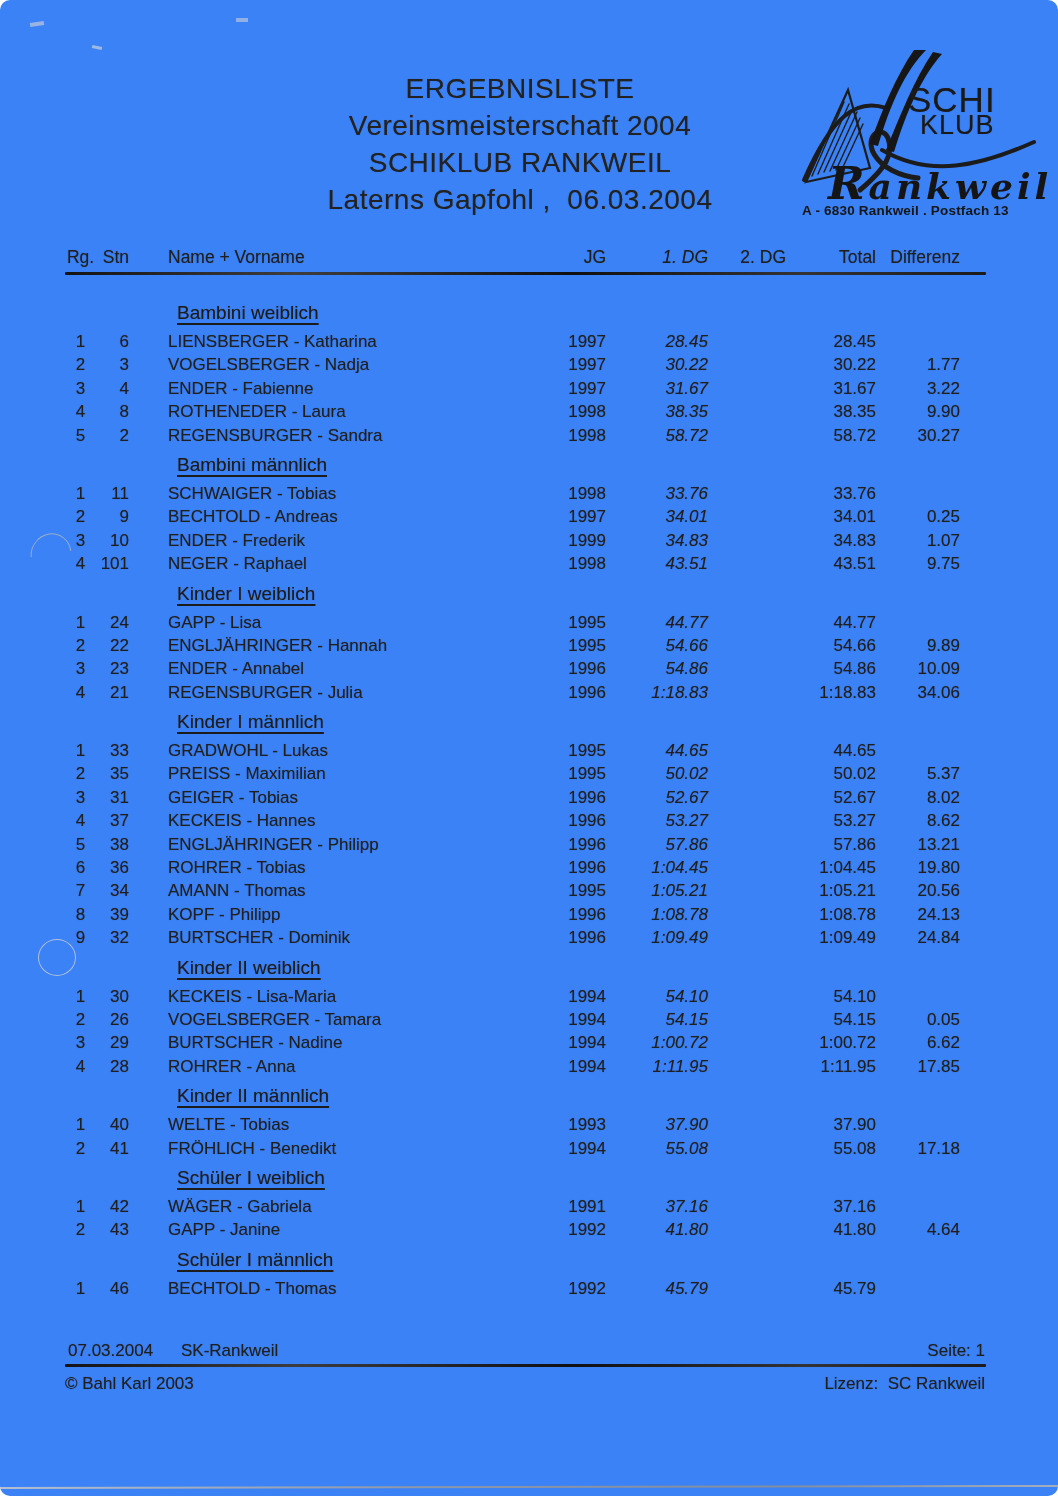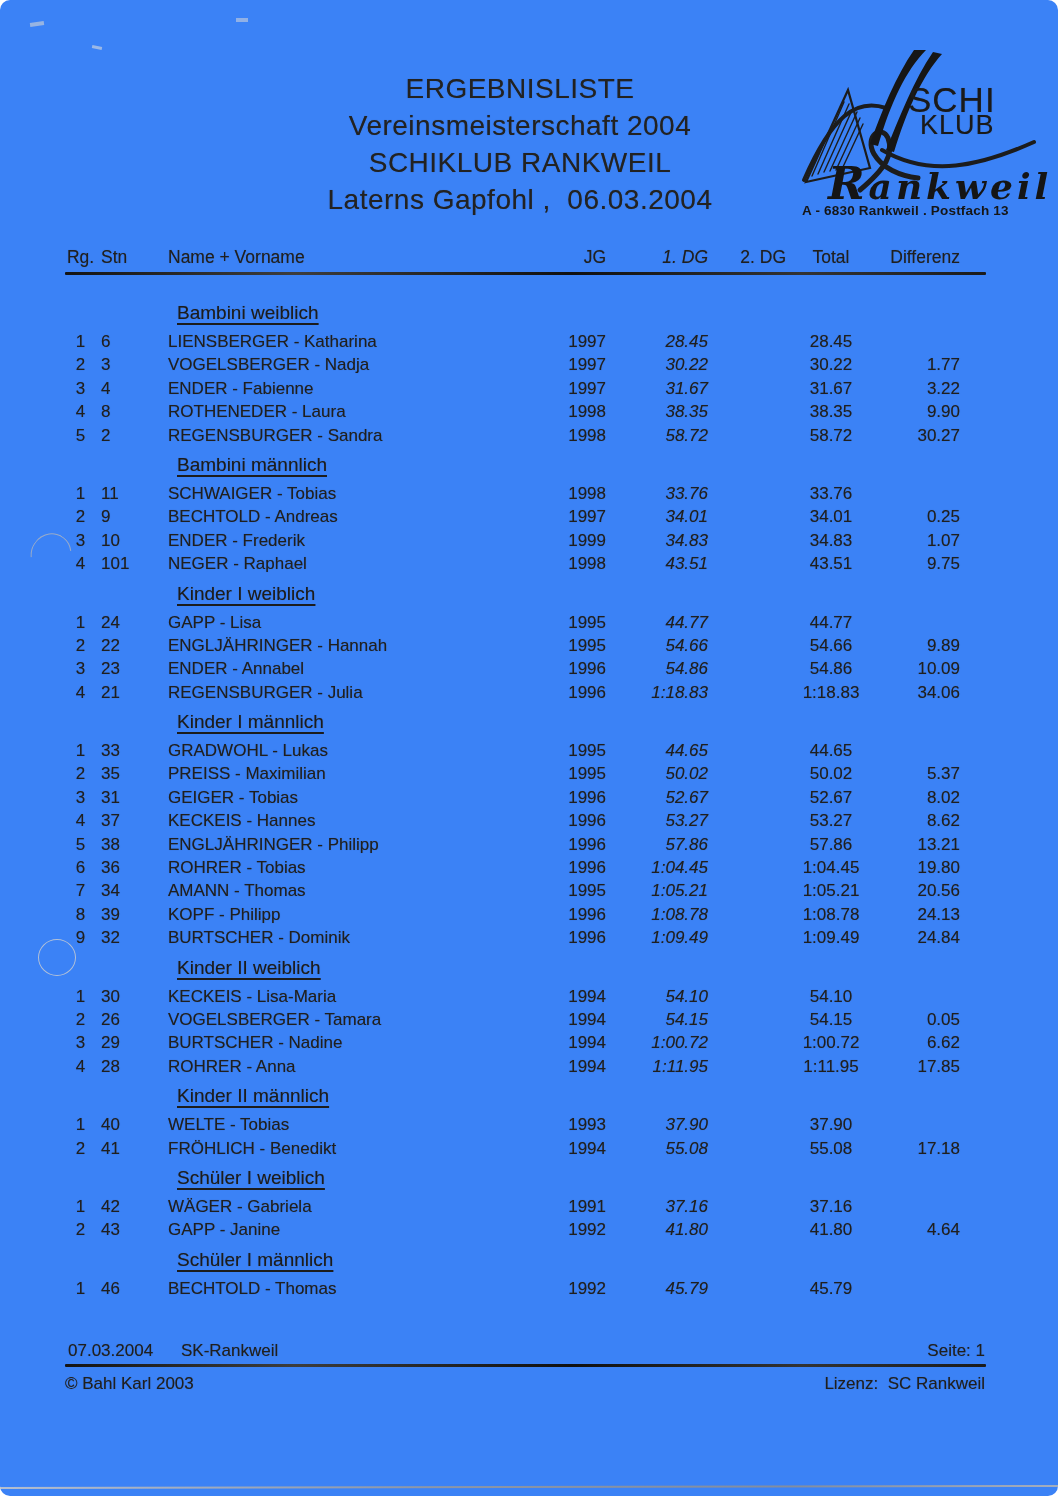--- a/index.html
+++ b/index.html
@@ -29,7 +29,7 @@
   .col-headers{position:absolute;top:247px;left:65px;width:920px;height:24px;font-size:17.5px;}
   .cell{position:absolute;top:0;white-space:pre;}
   .c-rg{left:0;width:31px;text-align:center;}
-  .c-stn{left:36px;width:41px;}
+  .c-stn{left:23px;width:41px;text-align:right;}
   .c-name{left:103px;width:400px;text-align:left;}
   .c-jg{left:461px;width:80px;text-align:right;}
   .c-dg1{left:553px;width:90px;text-align:right;font-style:italic;}

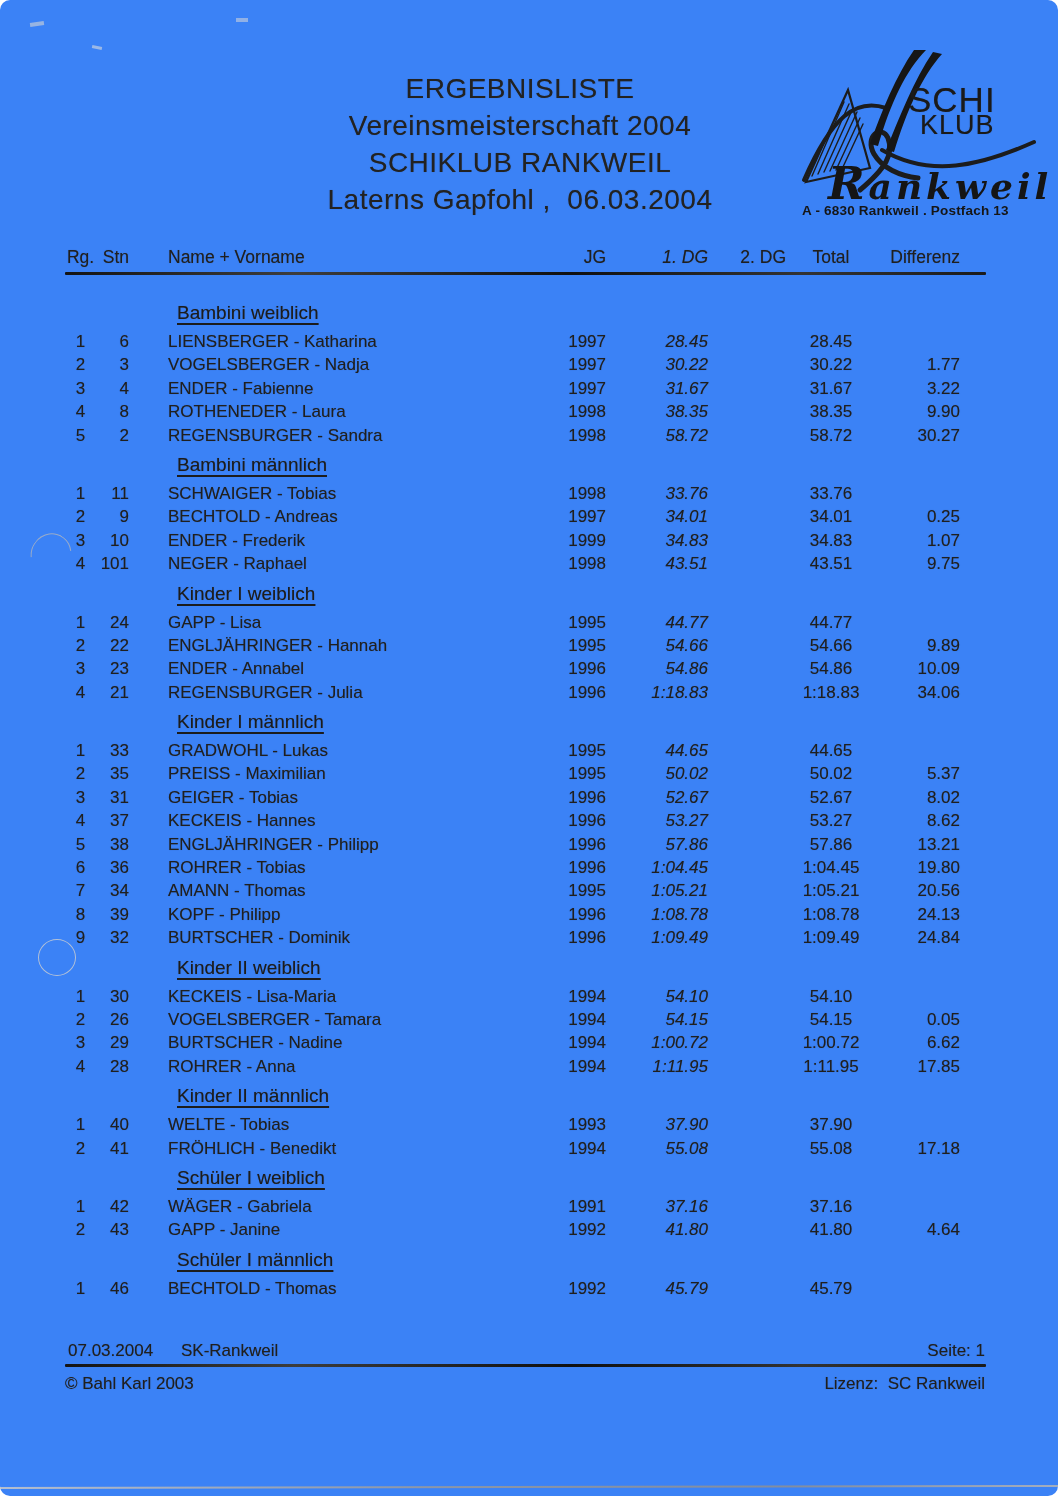--- a/index.html
+++ b/index.html
@@ -34,7 +34,7 @@
   .c-jg{left:461px;width:80px;text-align:right;}
   .c-dg1{left:553px;width:90px;text-align:right;font-style:italic;}
   .c-dg2{left:646px;width:75px;text-align:right;}
-  .c-total{left:721px;width:90px;text-align:center;}
+  .c-total{left:721px;width:90px;text-align:right;}
   .c-diff{left:800px;width:95px;text-align:right;}
 
   .rule{position:absolute;left:65px;width:921px;height:3px;border-radius:1px;

